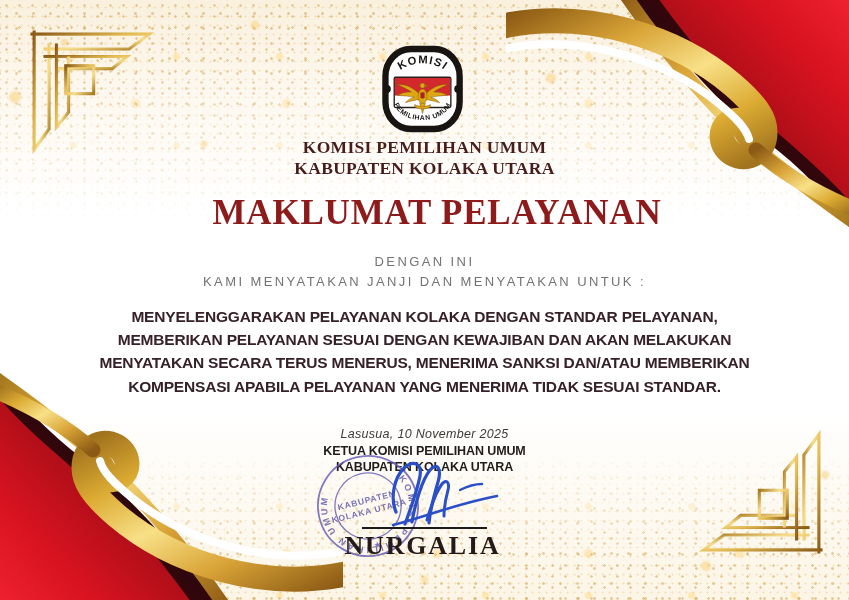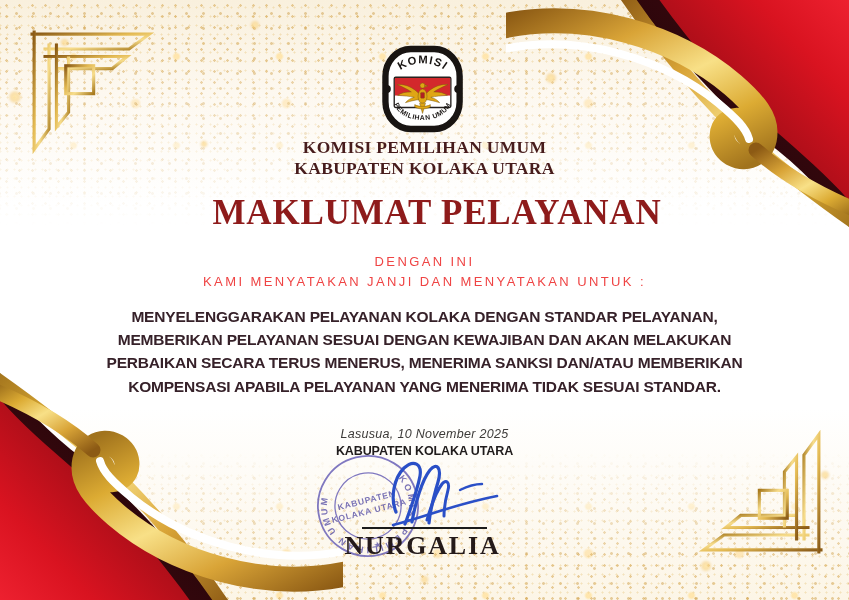--- a/index.html
+++ b/index.html
@@ -42,7 +42,7 @@
     font-family:"Liberation Serif",serif;font-weight:bold;font-size:35px;
     color:#8e1b1b;letter-spacing:0.8px;margin-left:25px;}
   .preamble{position:absolute;top:252px;left:0;right:0;text-align:center;
-    font-size:13px;line-height:20px;color:#ef4444;letter-spacing:2.4px;font-weight:500;}
+    font-size:13px;line-height:20px;color:#737373;letter-spacing:2.4px;font-weight:500;}
   .pledge{position:absolute;top:305px;left:50%;width:680px;transform:translateX(-50%);
     text-align:center;font-weight:bold;font-size:15.5px;line-height:23.2px;
     color:#362129;letter-spacing:-0.2px;}

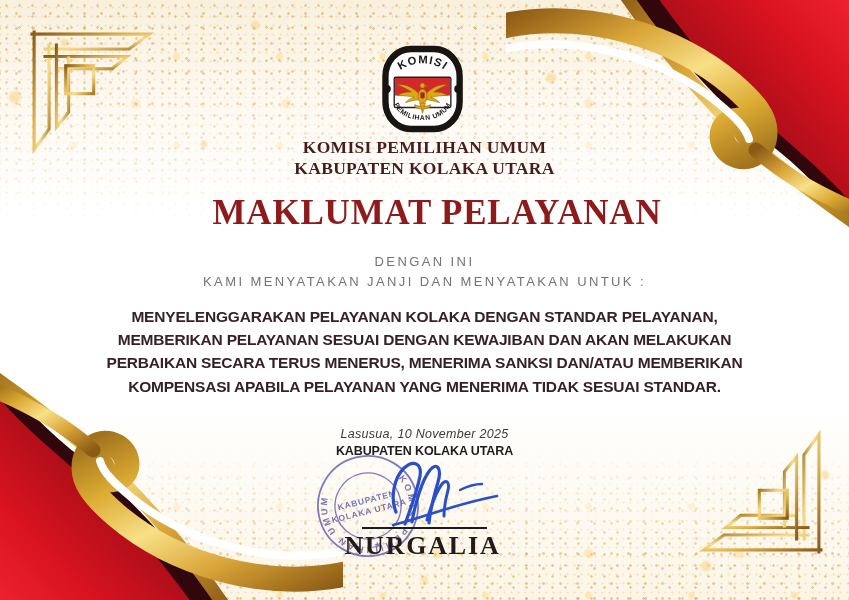--- a/index.html
+++ b/index.html
@@ -188,7 +188,7 @@
     <div class="pledge">
       <div>MENYELENGGARAKAN PELAYANAN KOLAKA DENGAN STANDAR PELAYANAN,</div>
       <div>MEMBERIKAN PELAYANAN SESUAI DENGAN KEWAJIBAN DAN AKAN MELAKUKAN</div>
-      <div>PERBAIKAN SECARA TERUS MENERUS, MENERIMA SANKSI DAN/ATAU MEMBERIKAN</div>
+      <div>MENYATAKAN SECARA TERUS MENERUS, MENERIMA SANKSI DAN/ATAU MEMBERIKAN</div>
       <div>KOMPENSASI APABILA PELAYANAN YANG MENERIMA TIDAK SESUAI STANDAR.</div>
     </div>
 

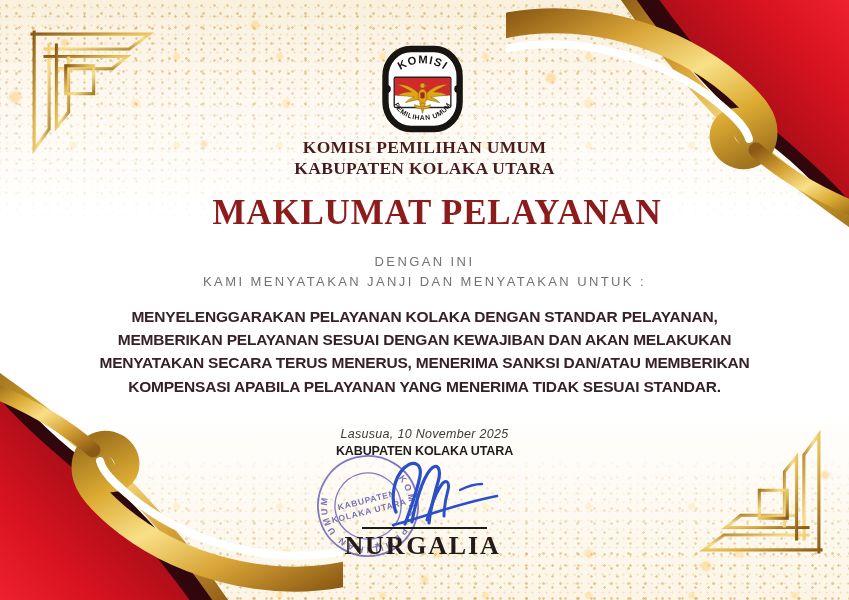--- a/index.html
+++ b/index.html
@@ -195,6 +195,7 @@
     <div class="sig-date">Lasusua, 10 November 2025</div>
 
     <div class="sig-title">
+      <div>KETUA KOMISI PEMILIHAN UMUM</div>
       <div>KABUPATEN KOLAKA UTARA</div>
     </div>
 

